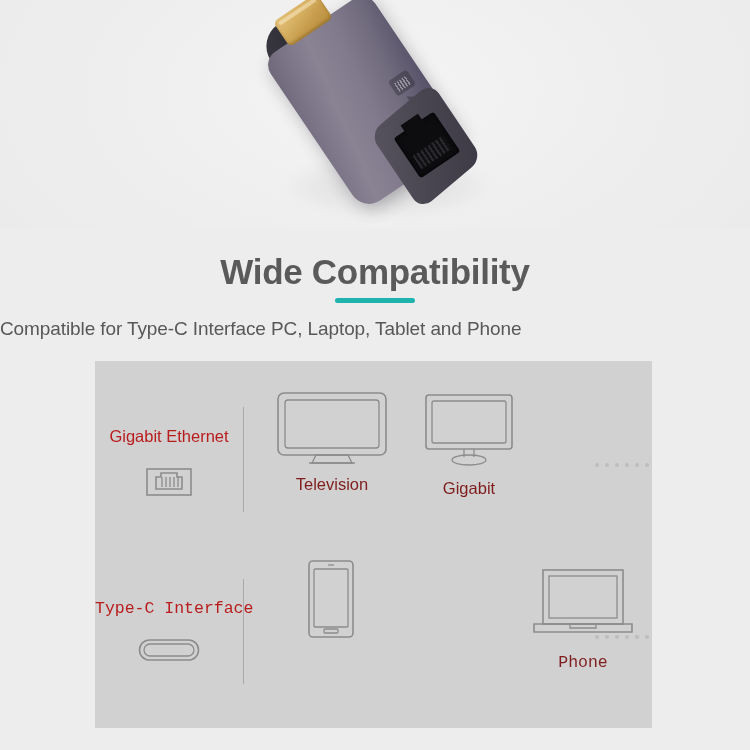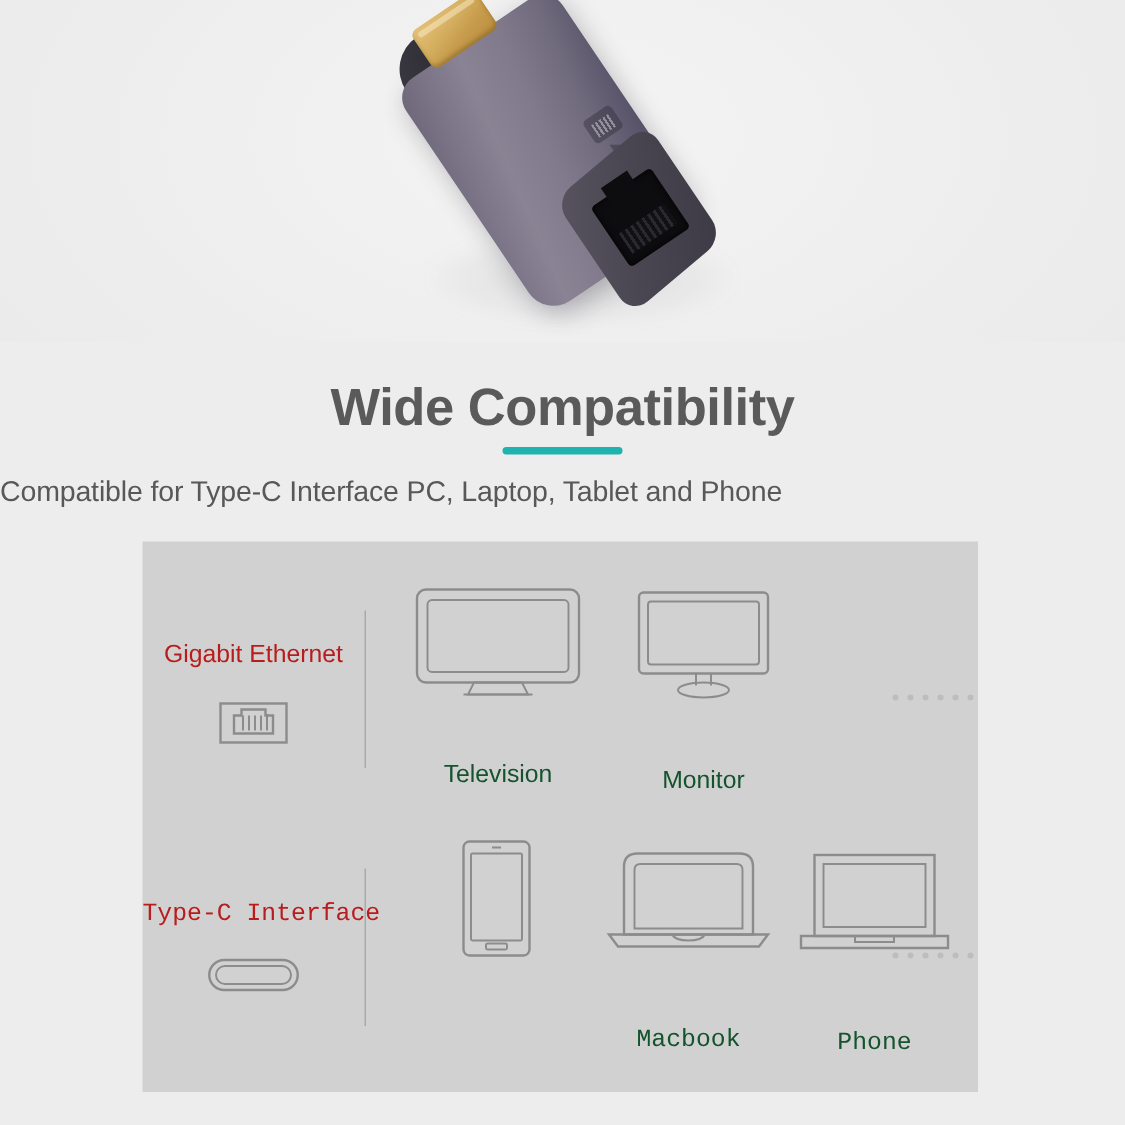--- a/index.html
+++ b/index.html
@@ -230,9 +230,8 @@
   .item .lbl {
     display: block;
     font-size: 16.5px;
-    color: #14532d;
+    color: #7f1d1d;
     white-space: nowrap;
-    margin-top: 32px;
   }
   .dots {
     position: absolute;

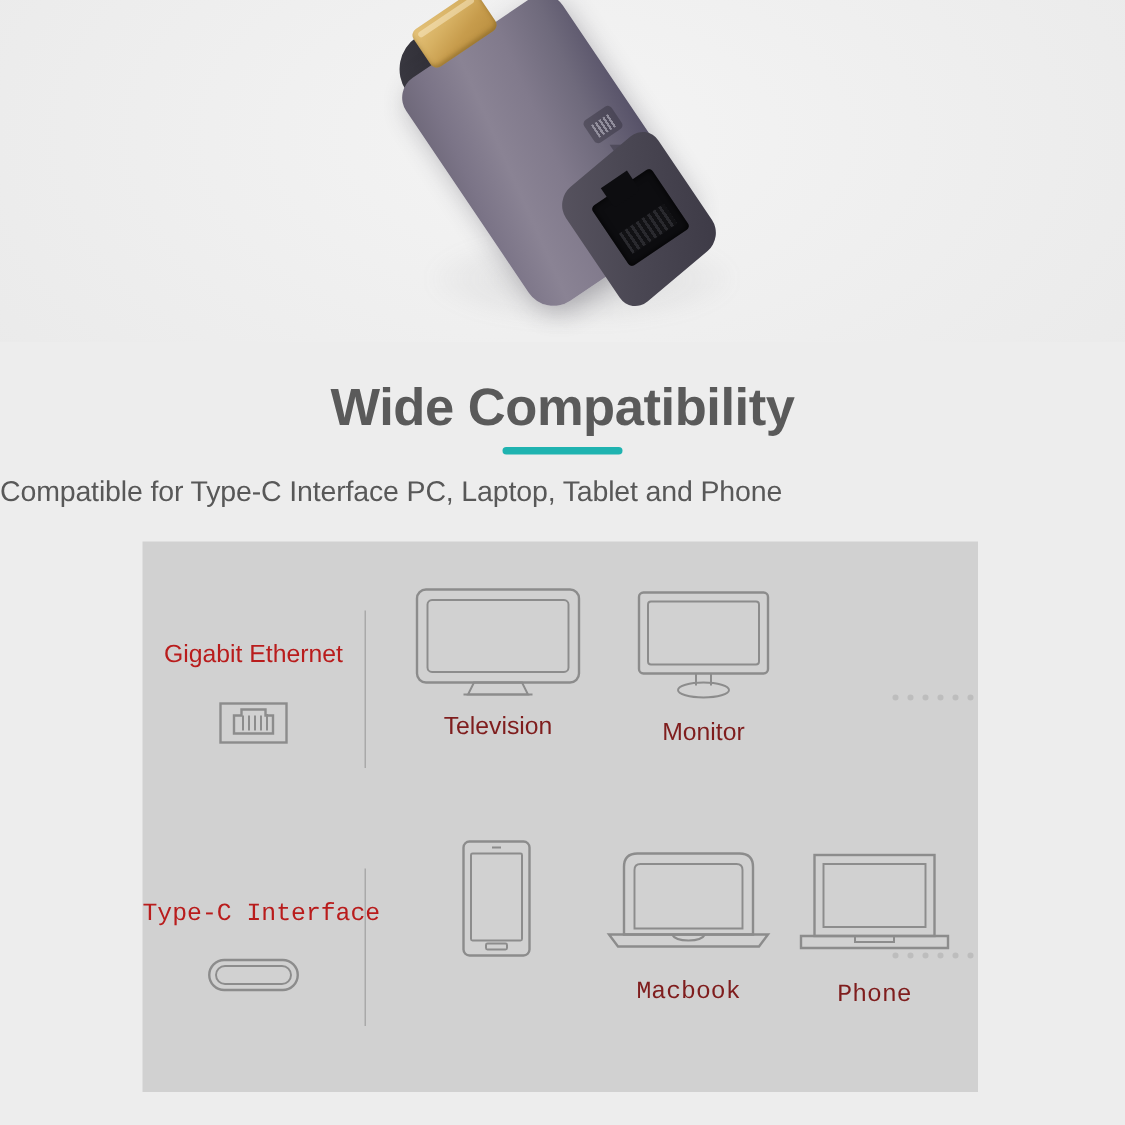--- a/index.html
+++ b/index.html
@@ -310,7 +310,7 @@
             <ellipse class="ln2" cx="45" cy="67" rx="17" ry="5"></ellipse>
           </svg>
         </span>
-        <span class="lbl">Monitor</span>
+        <span class="lbl">Gigabit</span>
       </div>
 
 

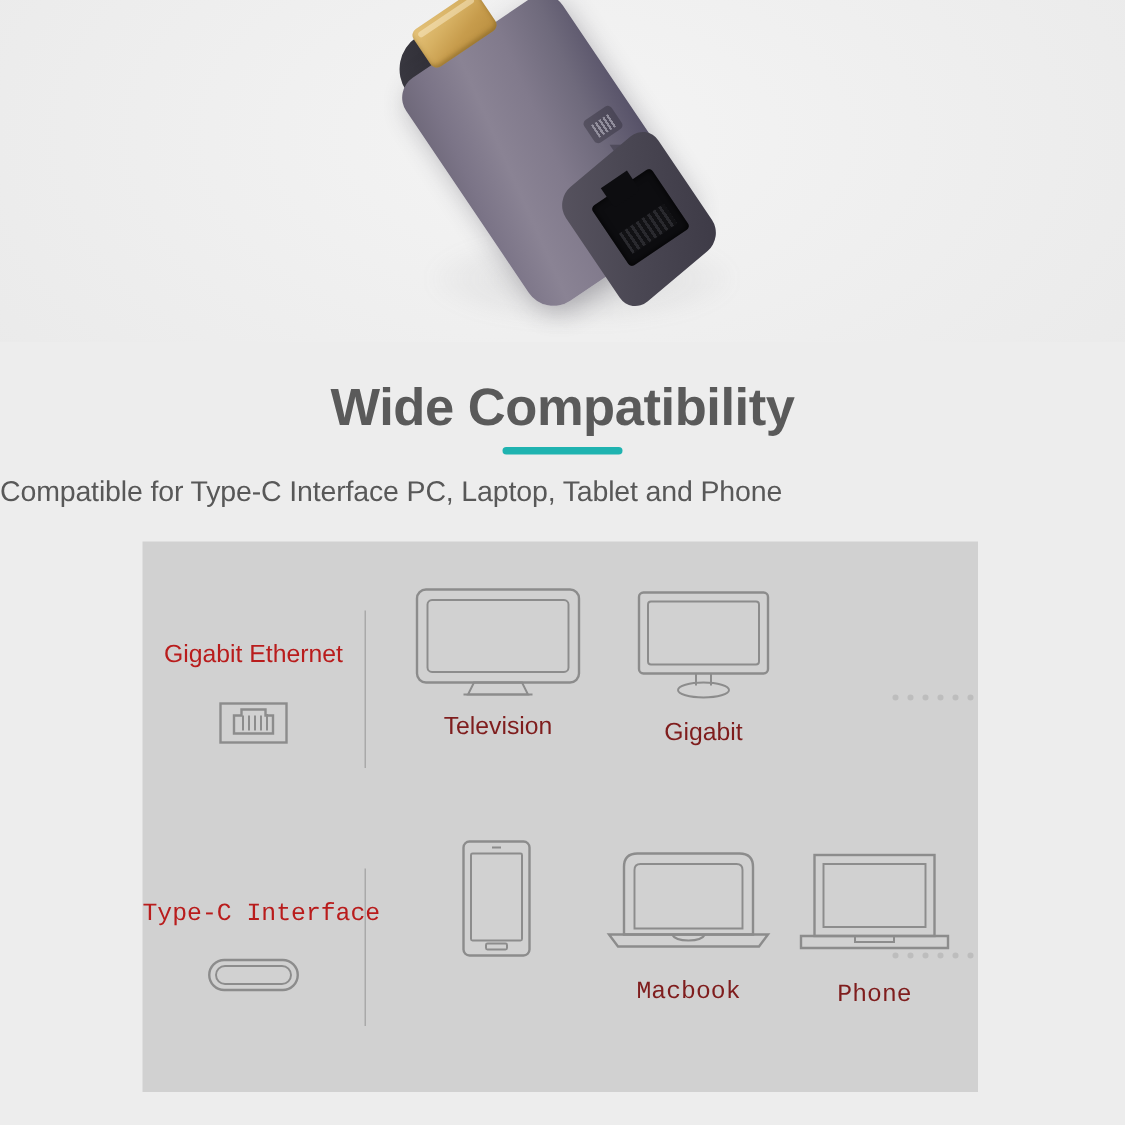--- a/index.html
+++ b/index.html
@@ -351,17 +351,6 @@
         </span>
       </div>
 
-      <div class="item" style="left:136px; top:14px; width:136px;">
-        <span class="glyph">
-          <svg width="110" height="72" viewBox="0 0 110 72" style="position:absolute;left:13px;top:0;">
-            <path class="ln" d="M12 58 V13 q0 -9 9 -9 h68 q9 0 9 9 v45 z"></path>
-            <path class="ln2" d="M19 54 V15 q0 -4 4 -4 h64 q4 0 4 4 v39 z"></path>
-            <path class="ln" d="M2 58 h106 l-6 8 h-94 z"></path>
-            <path class="ln2" d="M44 58 q2 4 11 4 q9 0 11 -4"></path>
-          </svg>
-        </span>
-        <span class="lbl">Macbook</span>
-      </div>
 
       <div class="item" style="left:262px; top:16px; width:132px;">
         <span class="glyph">

